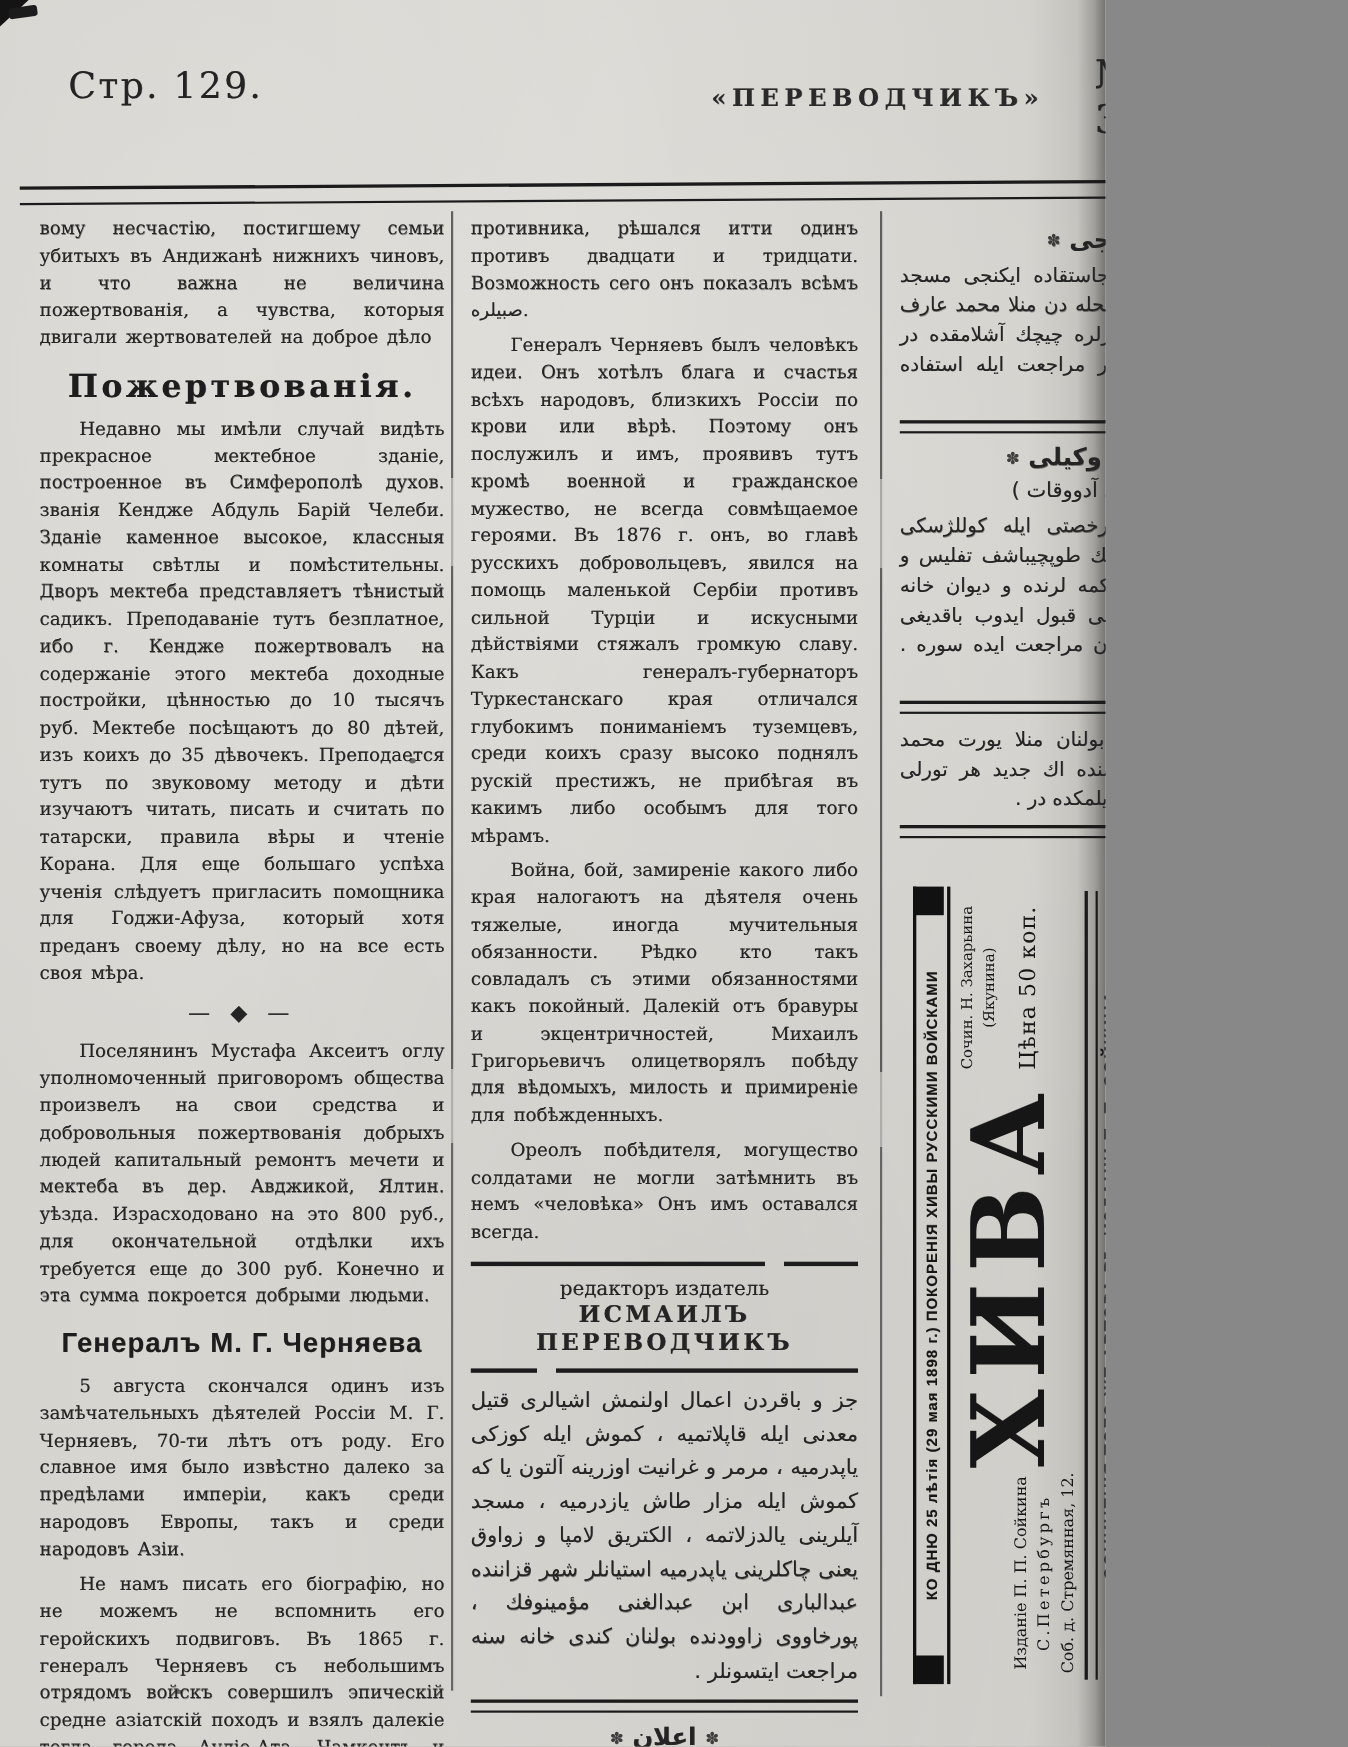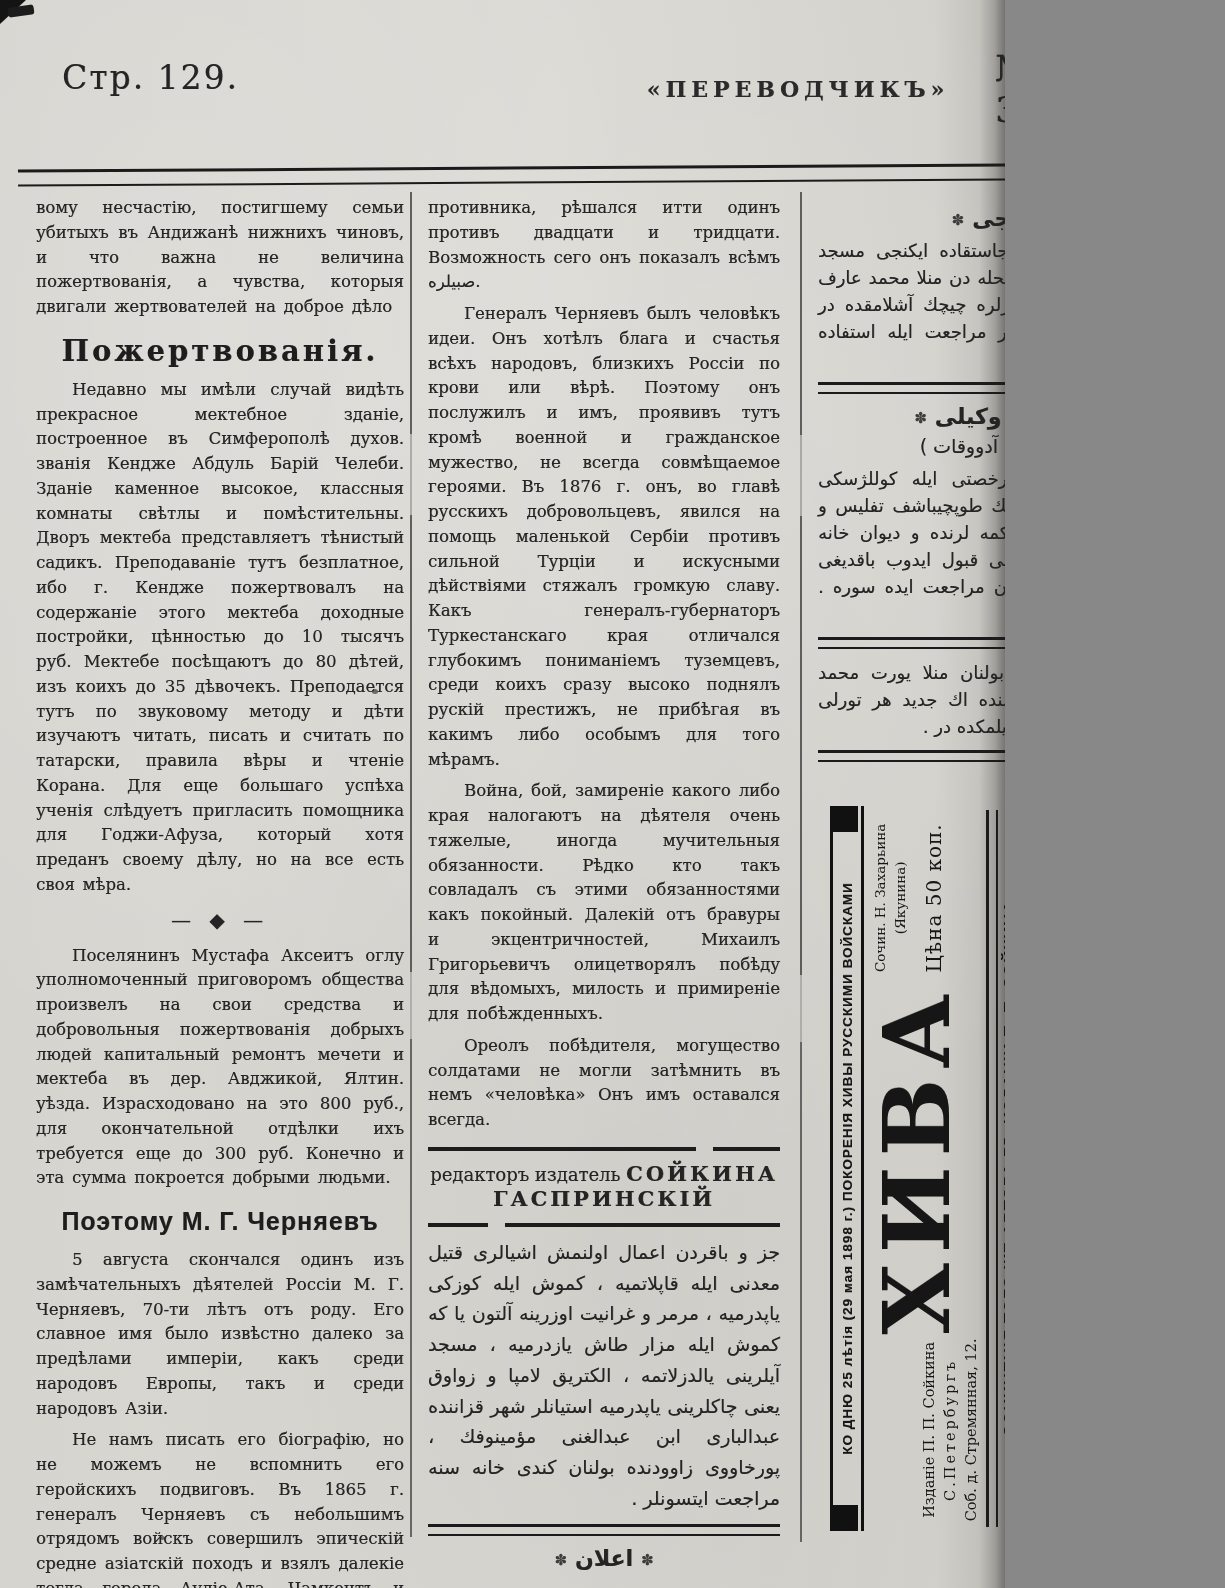--- a/index.html
+++ b/index.html
@@ -136,7 +136,7 @@
     <div class="seg-rule"></div>
     <div class="editor">
       <span>редакторъ издатель</span>
-      <b>СОЙКИНА ГАСПРИНСКІЙ</b>
+      <b>ИСМАИЛЪ ПЕРЕВОДЧИКЪ</b>
     </div>
     <div class="seg-rule-b"></div>
     <p class="ar" dir="rtl">جز و باقردن اعمال اولنمش اشيالرى قتيل معدنى ايله قاپلاتميه ، كموش ايله كوزكى ياپدرميه ، مرمر و غرانيت اوزرينه آلتون يا كه كموش ايله مزار طاش يازدرميه ، مسجد آيلرينى يالدزلاتمه ، الكتريق لامپا و زواوق يعنى چاكلرينى ياپدرميه استيانلر شهر قزاننده عبدالبارى ابن عبدالغنى مؤمينوفك ، پورخاووى زاوودنده بولنان كندى خانه سنه مراجعت ايتسونلر .</p>

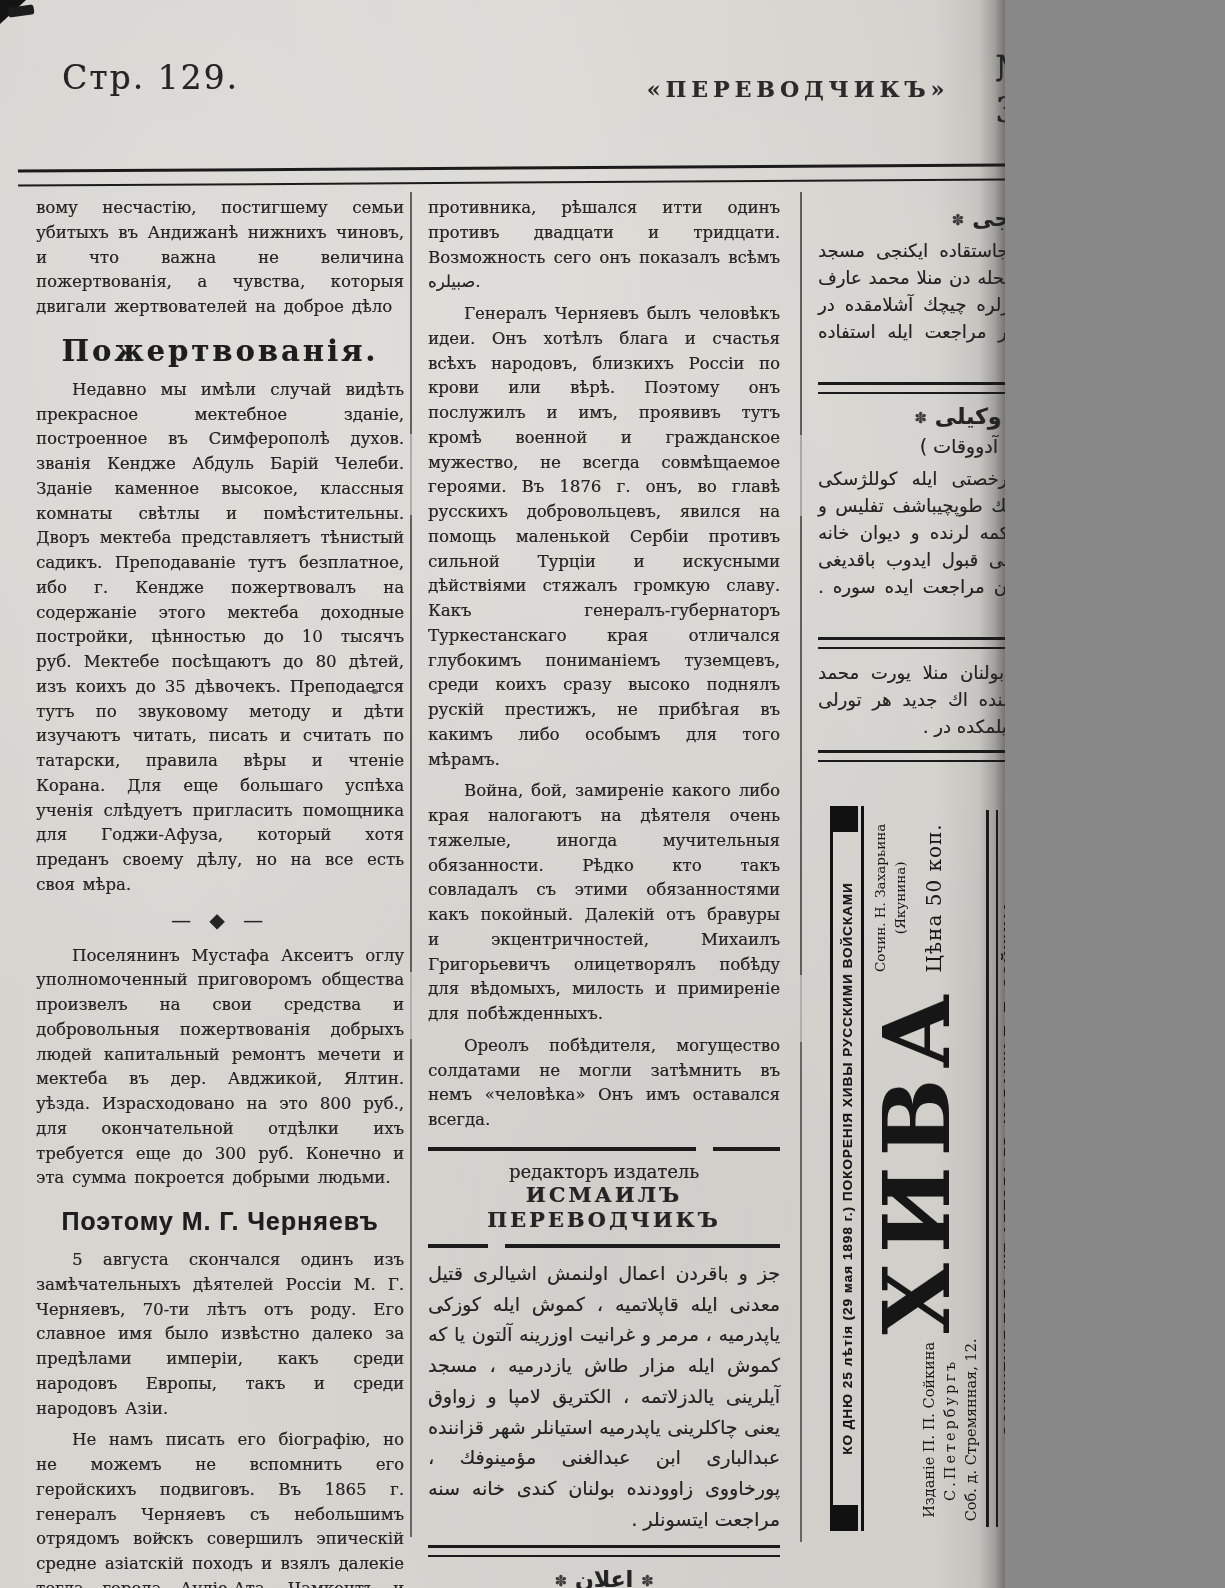--- a/index.html
+++ b/index.html
@@ -123,7 +123,7 @@
     <p class="para indent">Недавно мы имѣли случай видѣть прекрасное мектебное зданіе, построенное въ Симферополѣ духов. званія Кендже Абдуль Барій Челеби. Зданіе каменное высокое, классныя комнаты свѣтлы и помѣстительны. Дворъ мектеба представляетъ тѣнистый садикъ. Преподаваніе тутъ безплатное, ибо г. Кендже пожертвовалъ на содержаніе этого мектеба доходные постройки, цѣнностью до 10 тысячъ руб. Мектебе посѣщаютъ до 80 дѣтей, изъ коихъ до 35 дѣвочекъ. Преподается тутъ по звуковому методу и дѣти изучаютъ читать, писать и считать по татарски, правила вѣры и чтеніе Корана. Для еще большаго успѣха ученія слѣдуетъ пригласить помощника для Годжи-Афуза, который хотя преданъ своему дѣлу, но на все есть своя мѣра.</p>
     <div class="orn-divider">— ◆ —</div>
     <p class="para indent">Поселянинъ Мустафа Аксеитъ оглу уполномоченный приговоромъ общества произвелъ на свои средства и добровольныя пожертвованія добрыхъ людей капитальный ремонтъ мечети и мектеба въ дер. Авджикой, Ялтин. уѣзда. Израсходовано на это 800 руб., для окончательной отдѣлки ихъ требуется еще до 300 руб. Конечно и эта сумма покроется добрыми людьми.</p>
-    <div class="h-sans">Поэтому М. Г. Черняевъ</div>
+    <div class="h-sans">Генералъ М. Г. Черняева</div>
     <p class="para indent">5 августа скончался одинъ изъ замѣчательныхъ дѣятелей Россіи М. Г. Черняевъ, 70-ти лѣтъ отъ роду. Его славное имя было извѣстно далеко за предѣлами имперіи, какъ среди народовъ Европы, такъ и среди народовъ Азіи.</p>
     <p class="para indent">Не намъ писать его біографію, но не можемъ не вспомнить его геройскихъ подвиговъ. Въ 1865 г. генералъ Черняевъ съ небольшимъ отрядомъ войскъ совершилъ эпическій средне азіатскій походъ и взялъ далекіе тогда города Ауліе-Ата, Чамкентъ и Ташкентъ и смирилъ хановъ Коканда и Бухары. Достаточно сказать, что съ 1500 солдатами онъ взялъ Ташкентъ со 100 тысячнымъ населеніемъ, городъ укрѣпленный и охраняемый 26 тысячами кокандскихъ войскъ, чтобы понять его смѣлость и подвигъ. Послѣдующіе лавры военныхъ дѣятелей Туркестана суть послѣдствіе урока и примѣра генерала Черняева. Велика заслуга героя, который, незная еще качествъ и слабаго устройства и вооруженія</p>
   </div>

